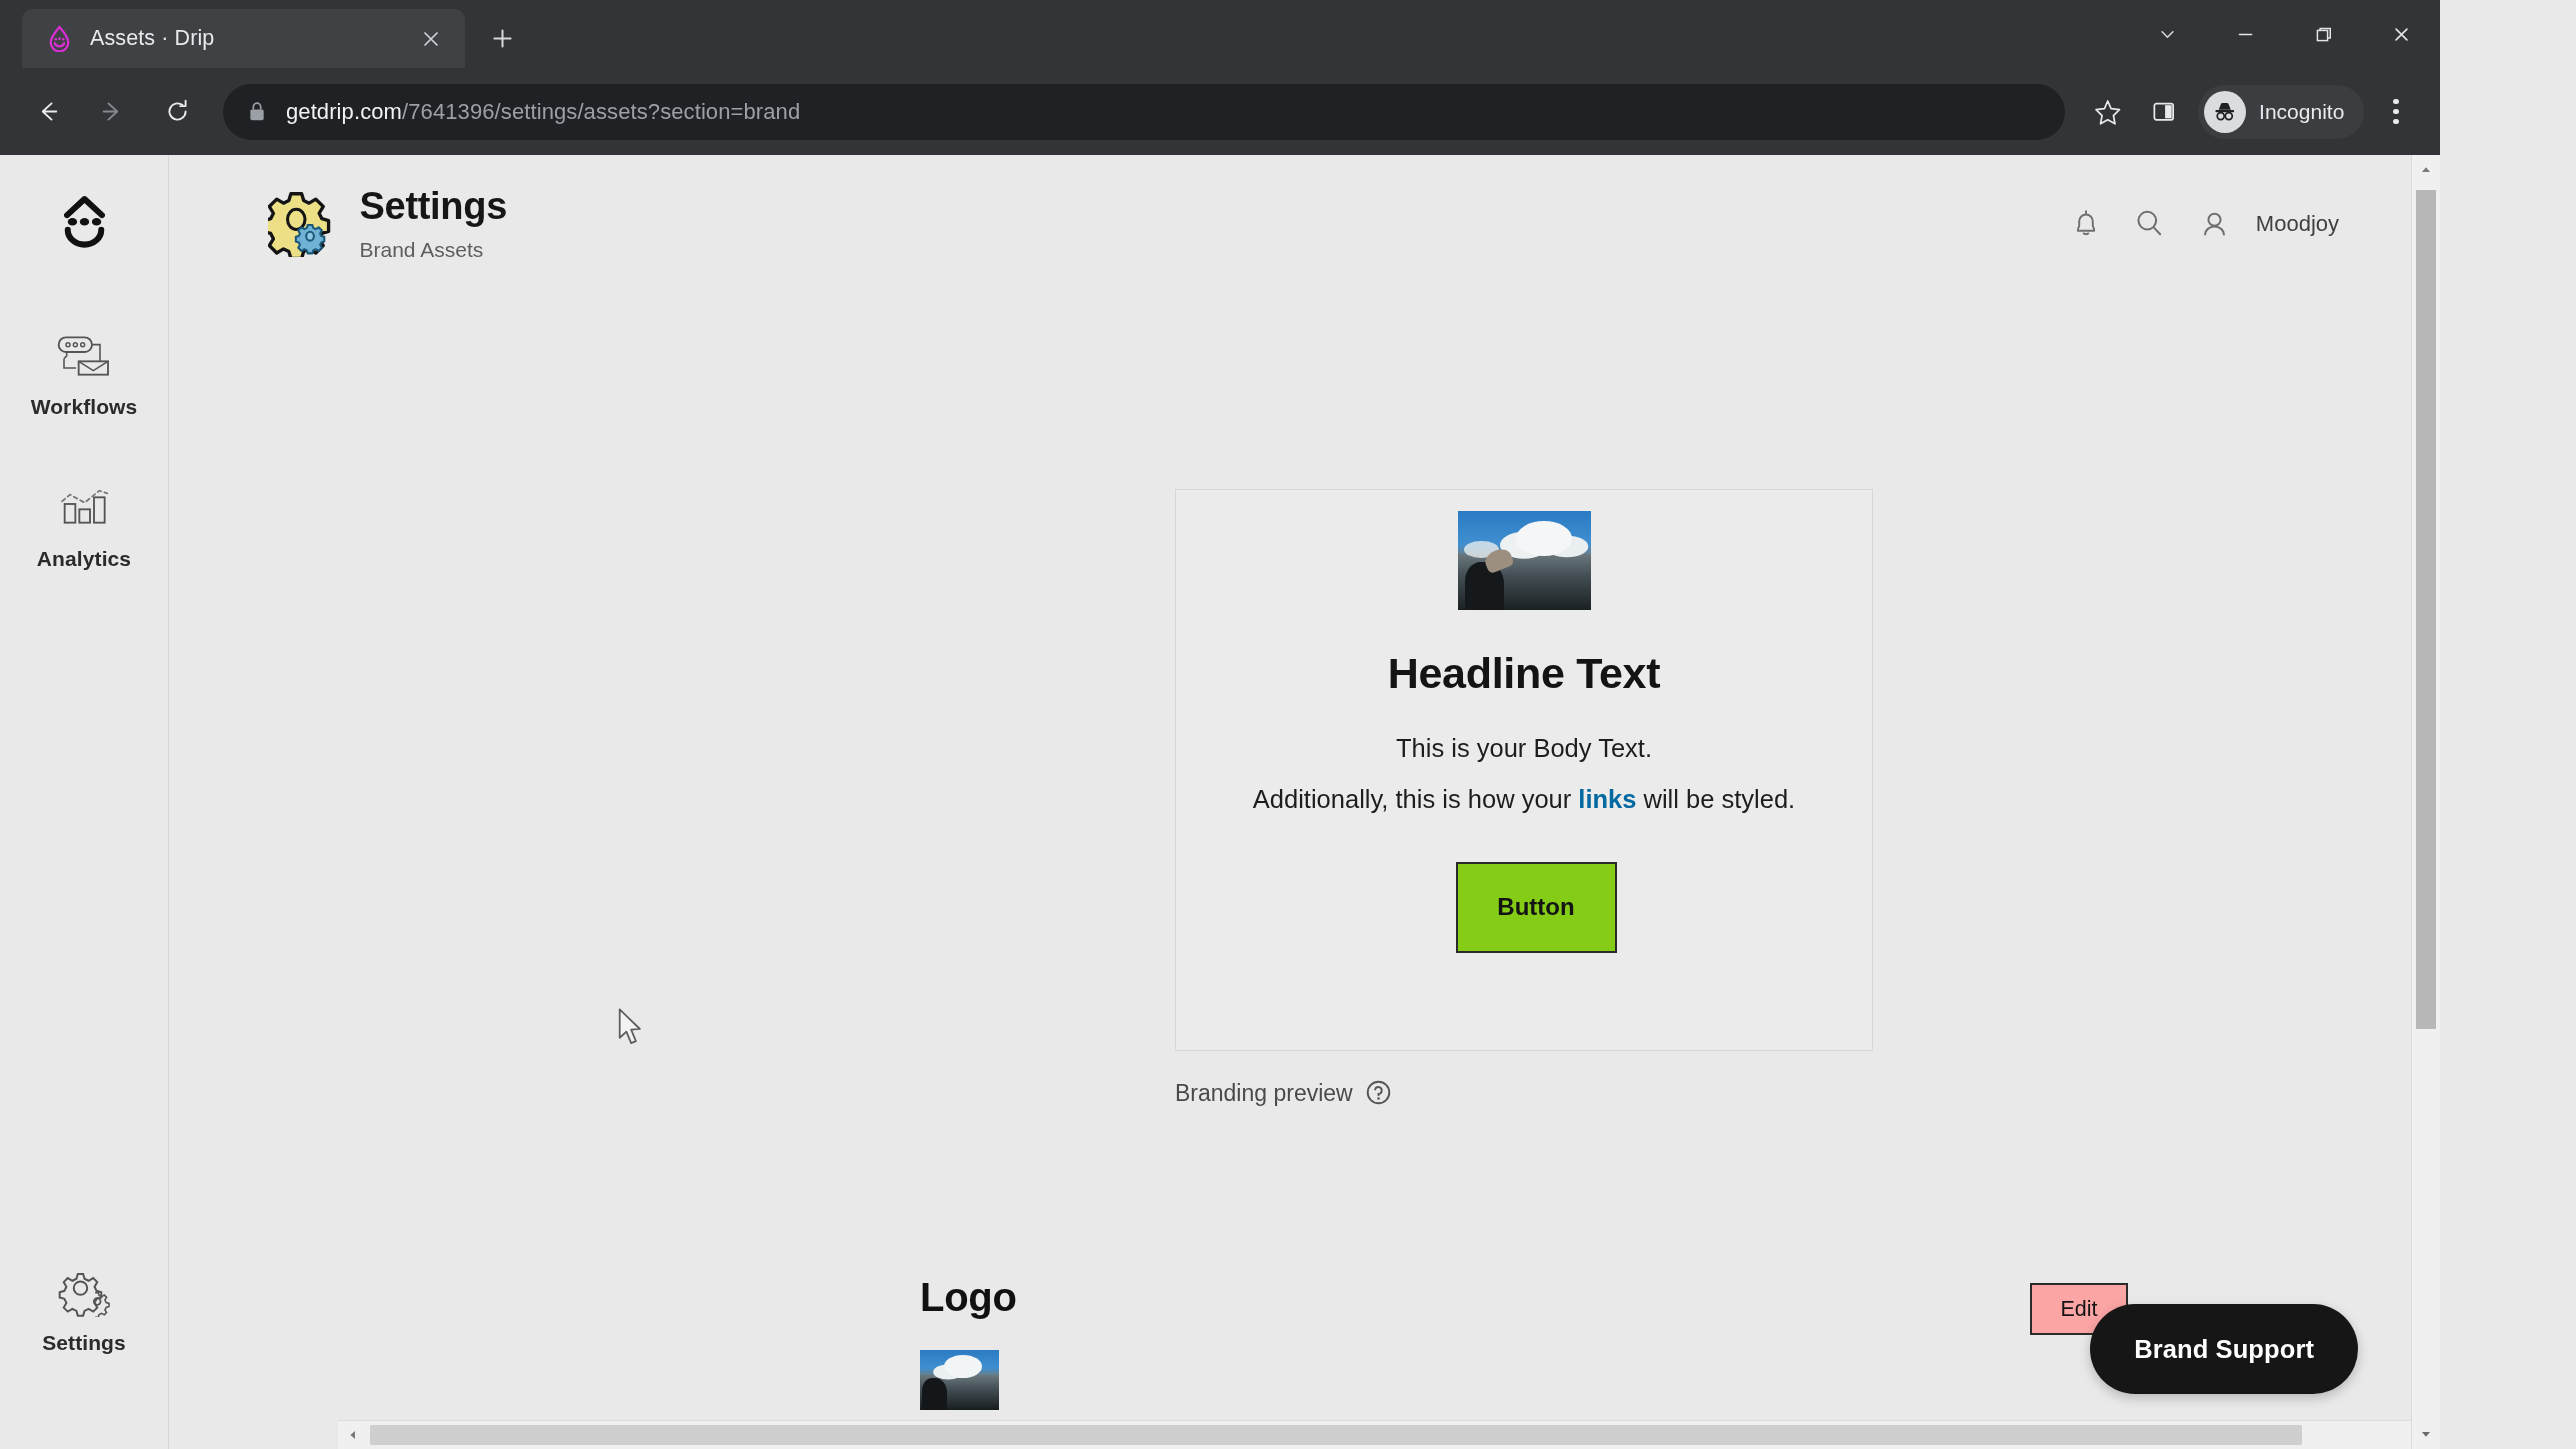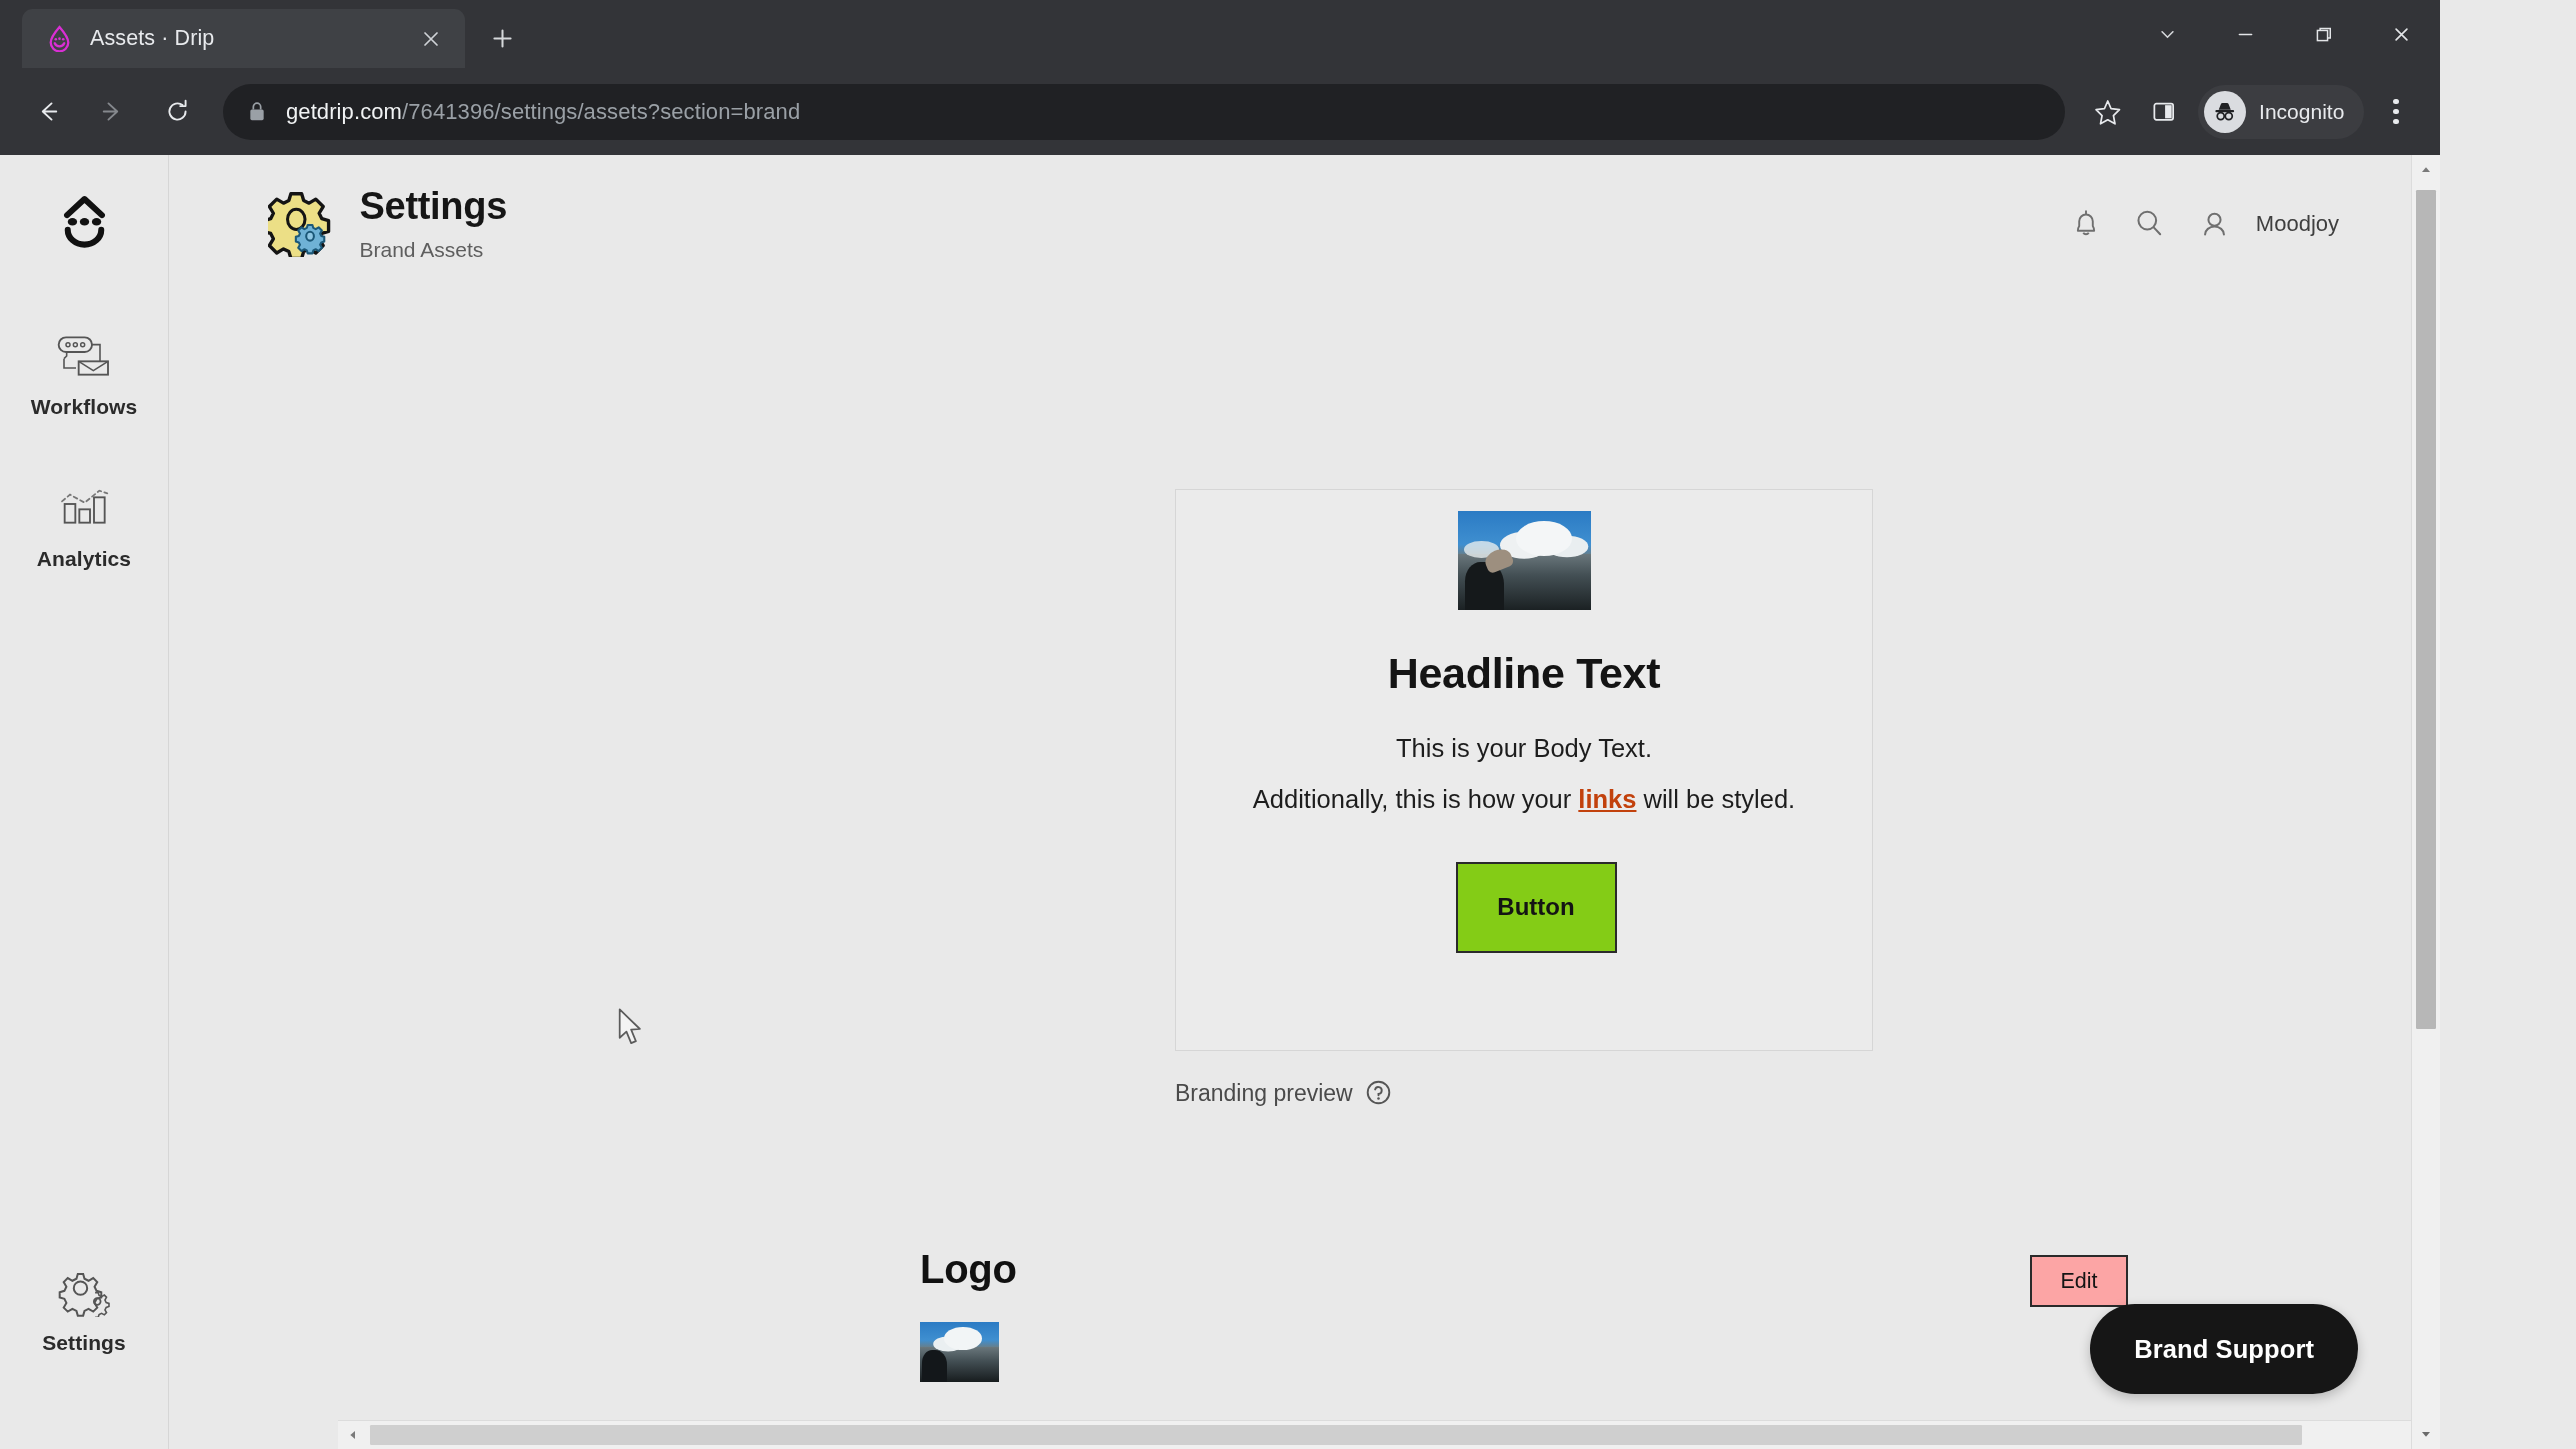--- a/index.html
+++ b/index.html
@@ -177,7 +177,7 @@
   }
   .pv-body1 { margin-top: 36px; font-size: 25.5px; color: #1d1d1d; }
   .pv-body2 { margin-top: 21.5px; font-size: 25.5px; color: #1d1d1d; }
-  .pv-body2 .lk { font-weight: 700; text-decoration: underline; color: #c2410c; }
+  .pv-body2 .lk { font-weight: 700; color: #0369a1; }
   .pv-button {
     margin-top: 48px; width: 161px; height: 91px; border: 2px solid #2a2a2a;
     background: #84cc16; display: flex; align-items: center; justify-content: center;

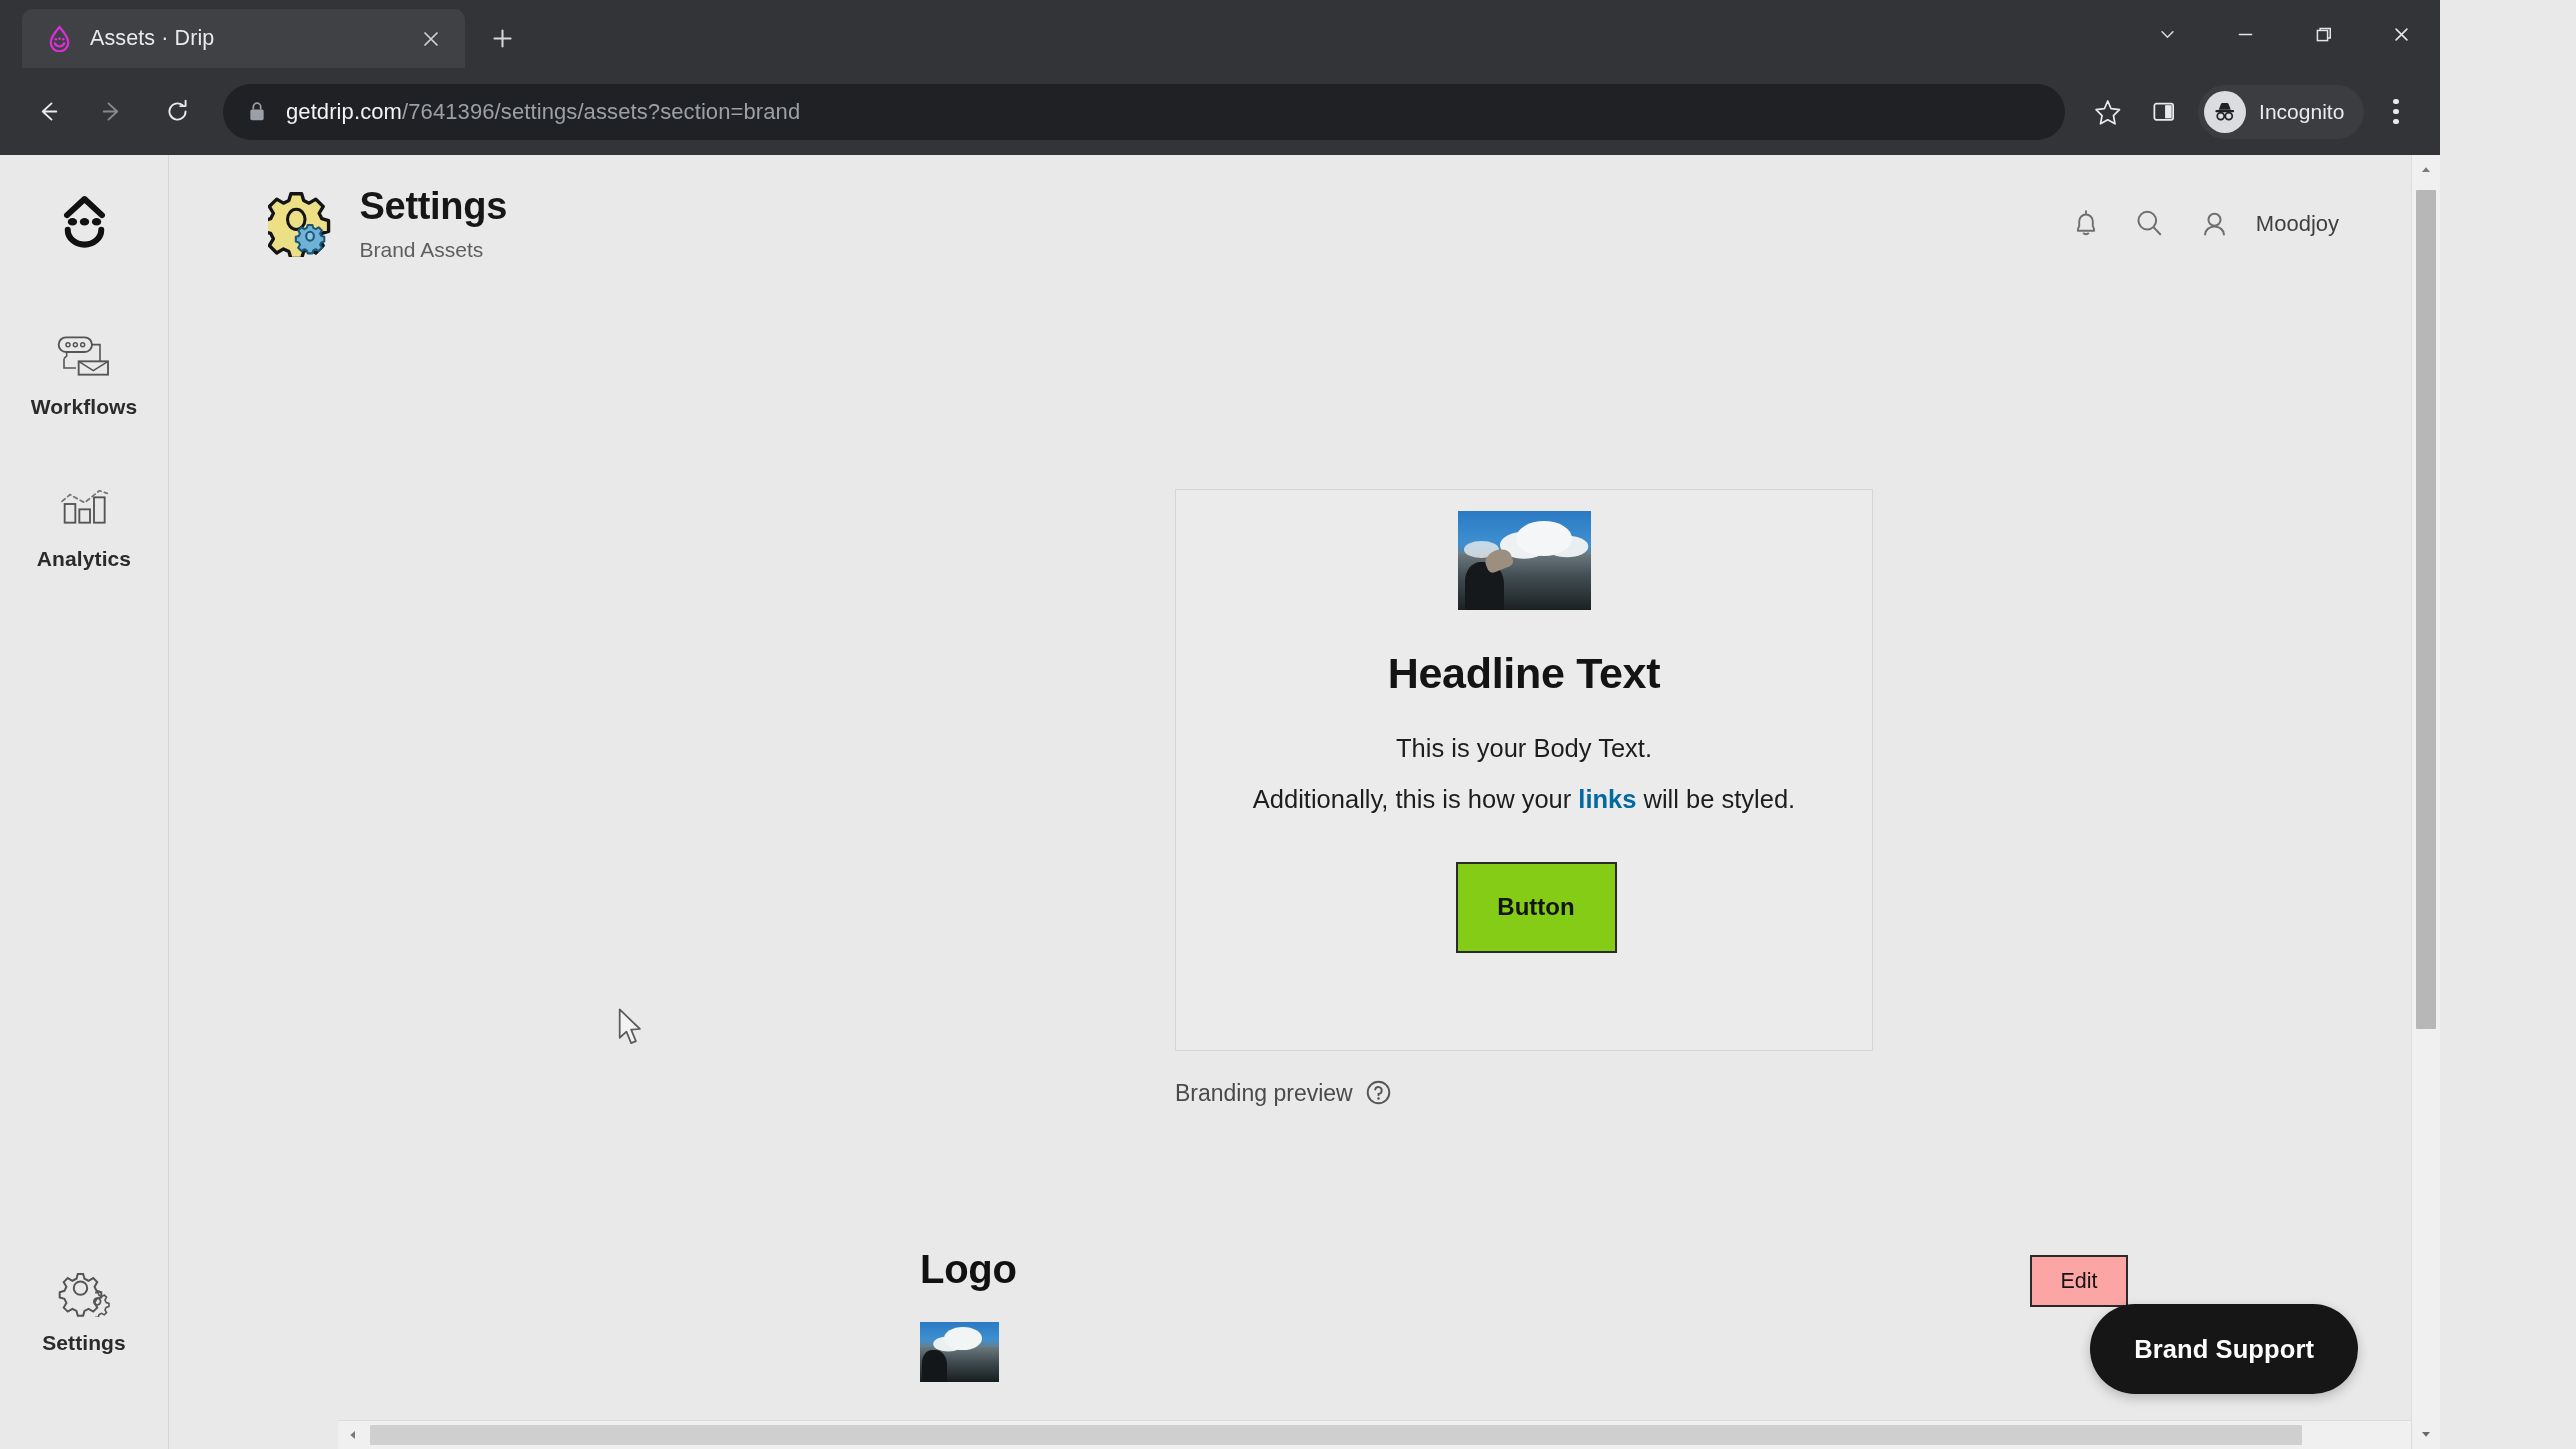--- a/index.html
+++ b/index.html
@@ -192,7 +192,7 @@
   .section {
     position: absolute; left: 751px; width: 1208px;
   }
-  .sec-logo { top: 1092px; }
+  .sec-logo { top: 1120px; }
   .sec-head {
     display: flex; align-items: flex-start; justify-content: space-between;
   }

